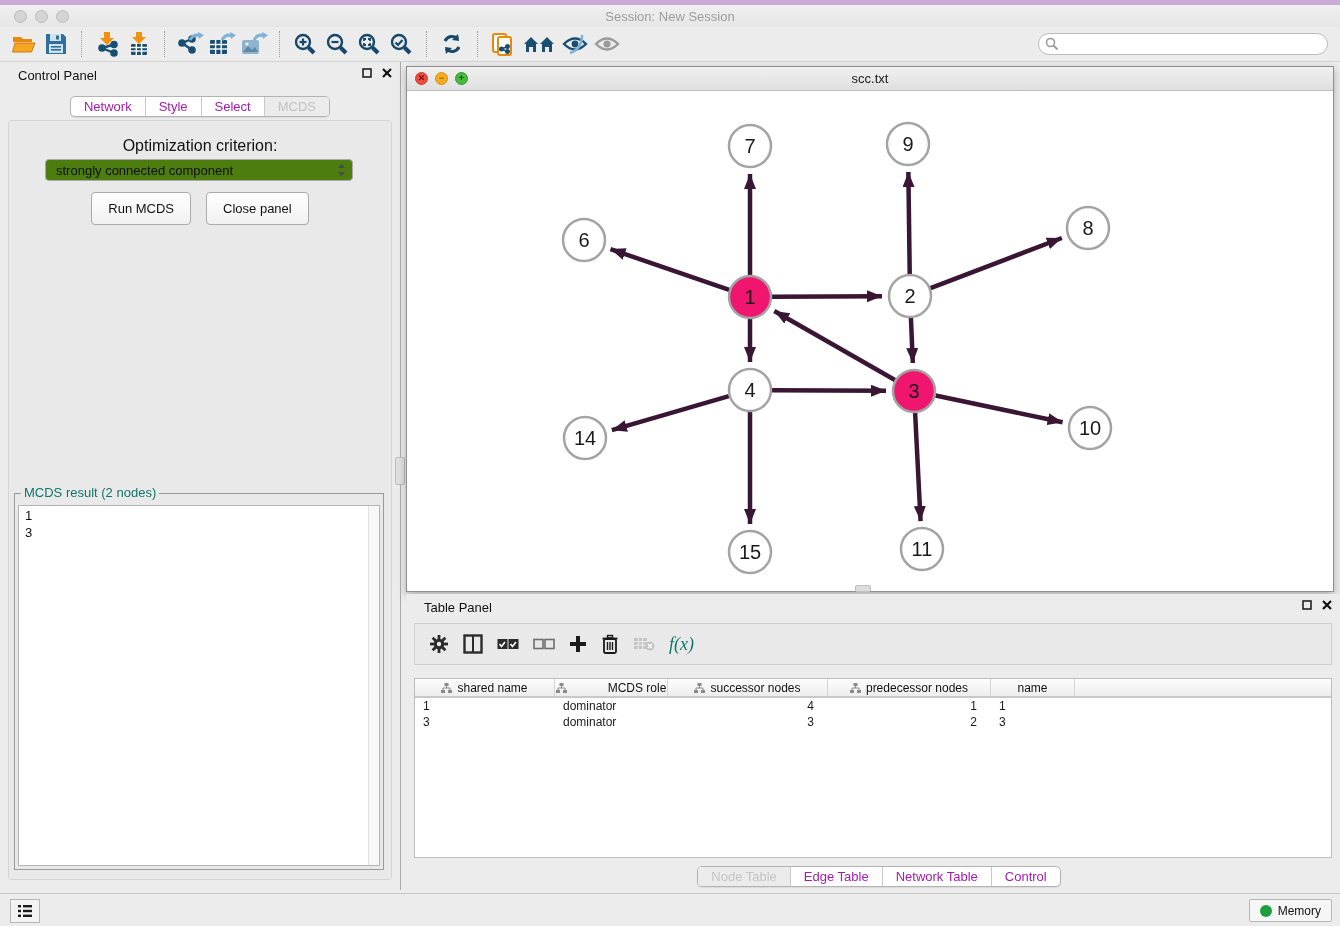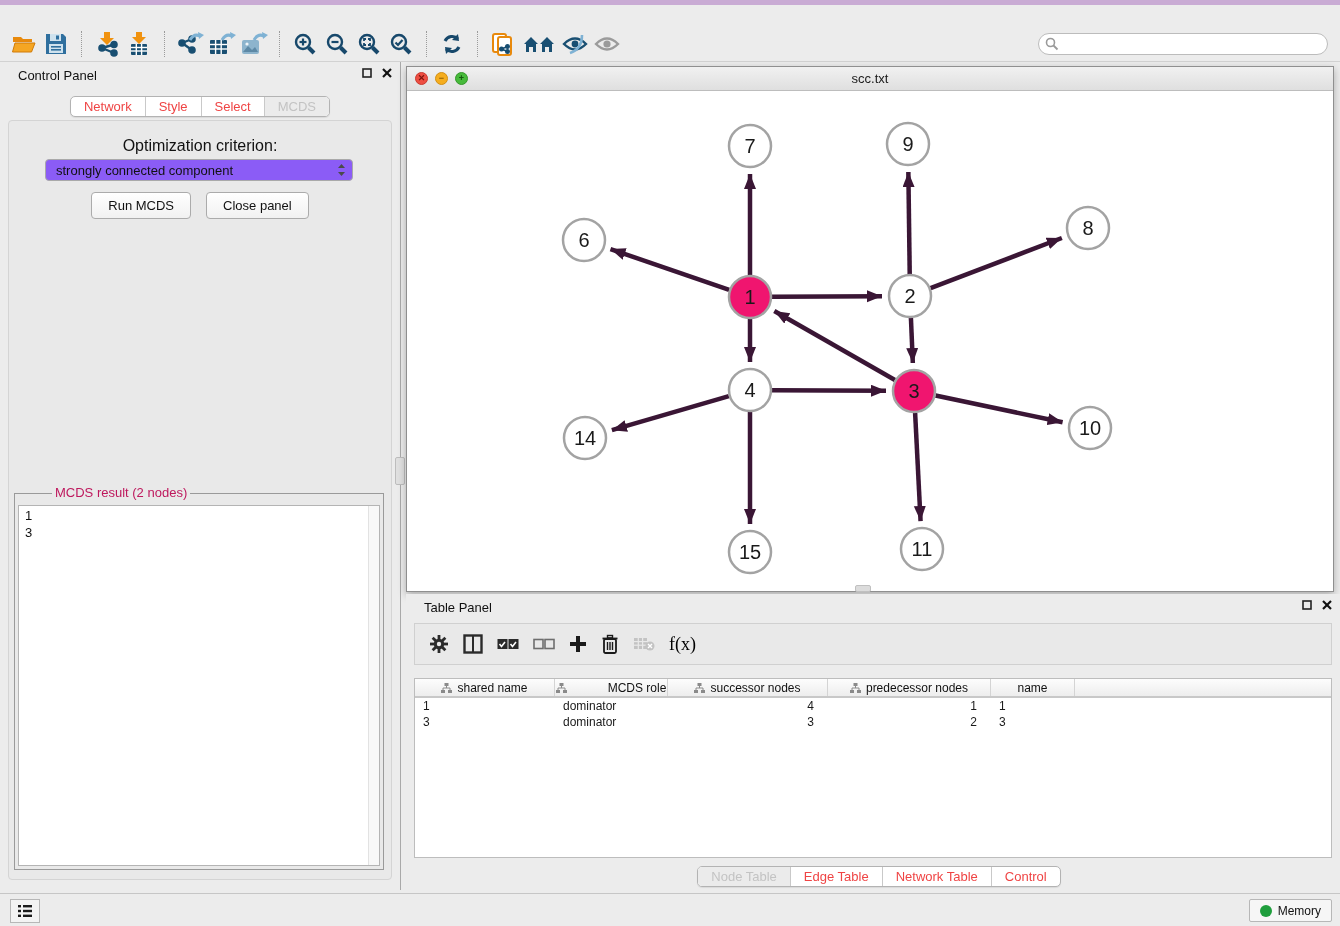--- a/index.html
+++ b/index.html
@@ -115,6 +115,14 @@
 <div class="screen">
 
   <div class="desktop-strip"></div>
+  <div class="titlebar">
+    <div class="lights">
+      <div class="light"></div>
+      <div class="light"></div>
+      <div class="light"></div>
+    </div>
+    <div class="win-title">Session: New Session</div>
+  </div>
 
   <div class="toolbar">
 

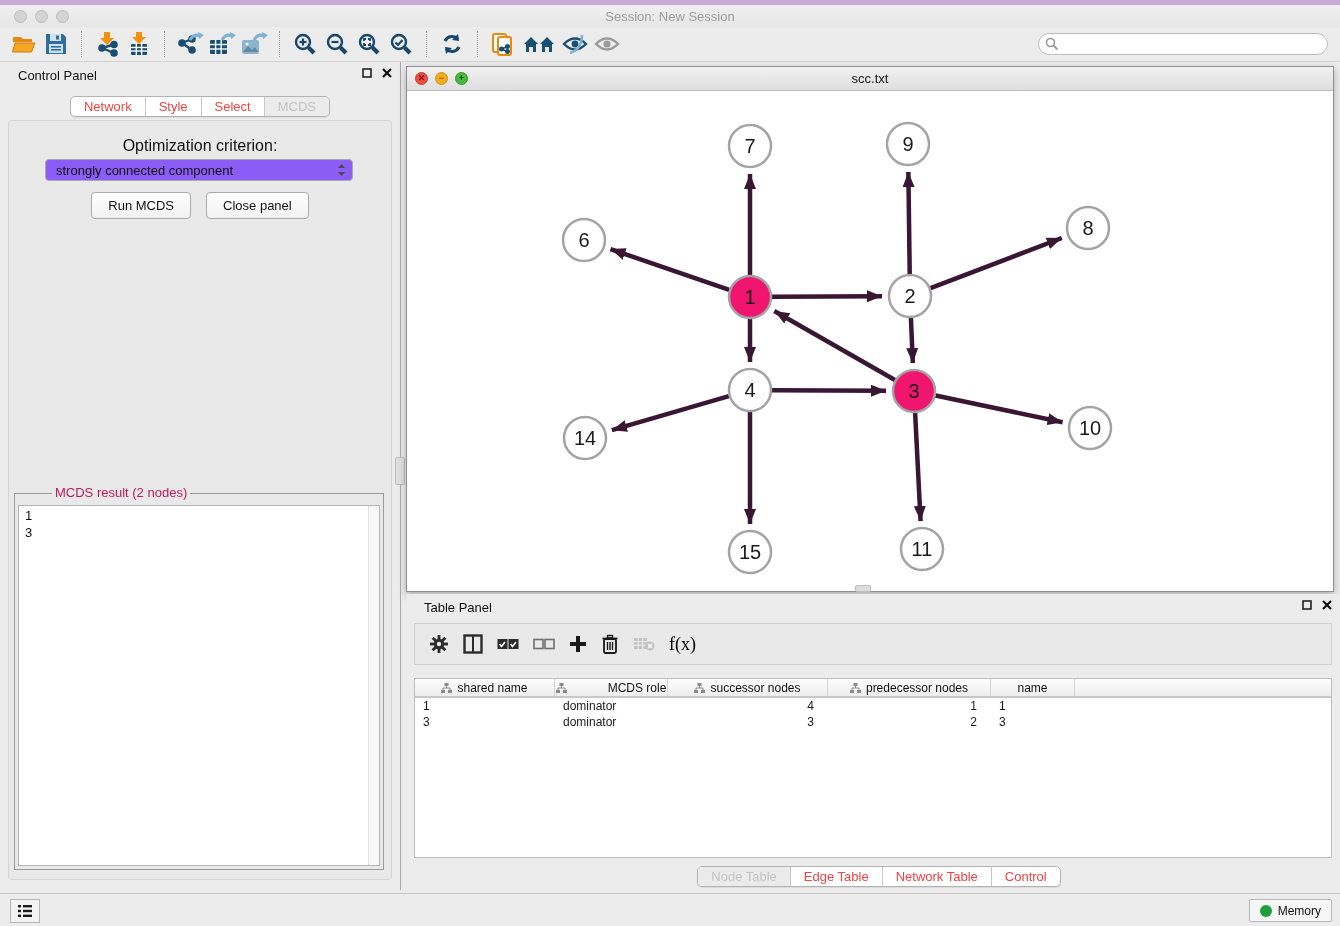--- a/index.html
+++ b/index.html
@@ -43,7 +43,7 @@
 
   .seg { display:inline-flex; border:1px solid #b3b3b3; border-radius:5px; background:#fff;
          overflow:hidden; height:21px; align-items:stretch; box-shadow:0 1px 1px rgba(0,0,0,0.08);}
-  .seg .tab { padding:1px 13px; font-size:13px; line-height:18px; color:#ef4444; border-left:1px solid #c9c9c9;
+  .seg .tab { padding:1px 13px; font-size:13px; line-height:18px; color:#a21caf; border-left:1px solid #c9c9c9;
               white-space:nowrap; }
   .seg .tab:first-child { border-left:none; }
   .seg .tab.sel-disabled { color:#c3c3c3; background:#ebebeb; }

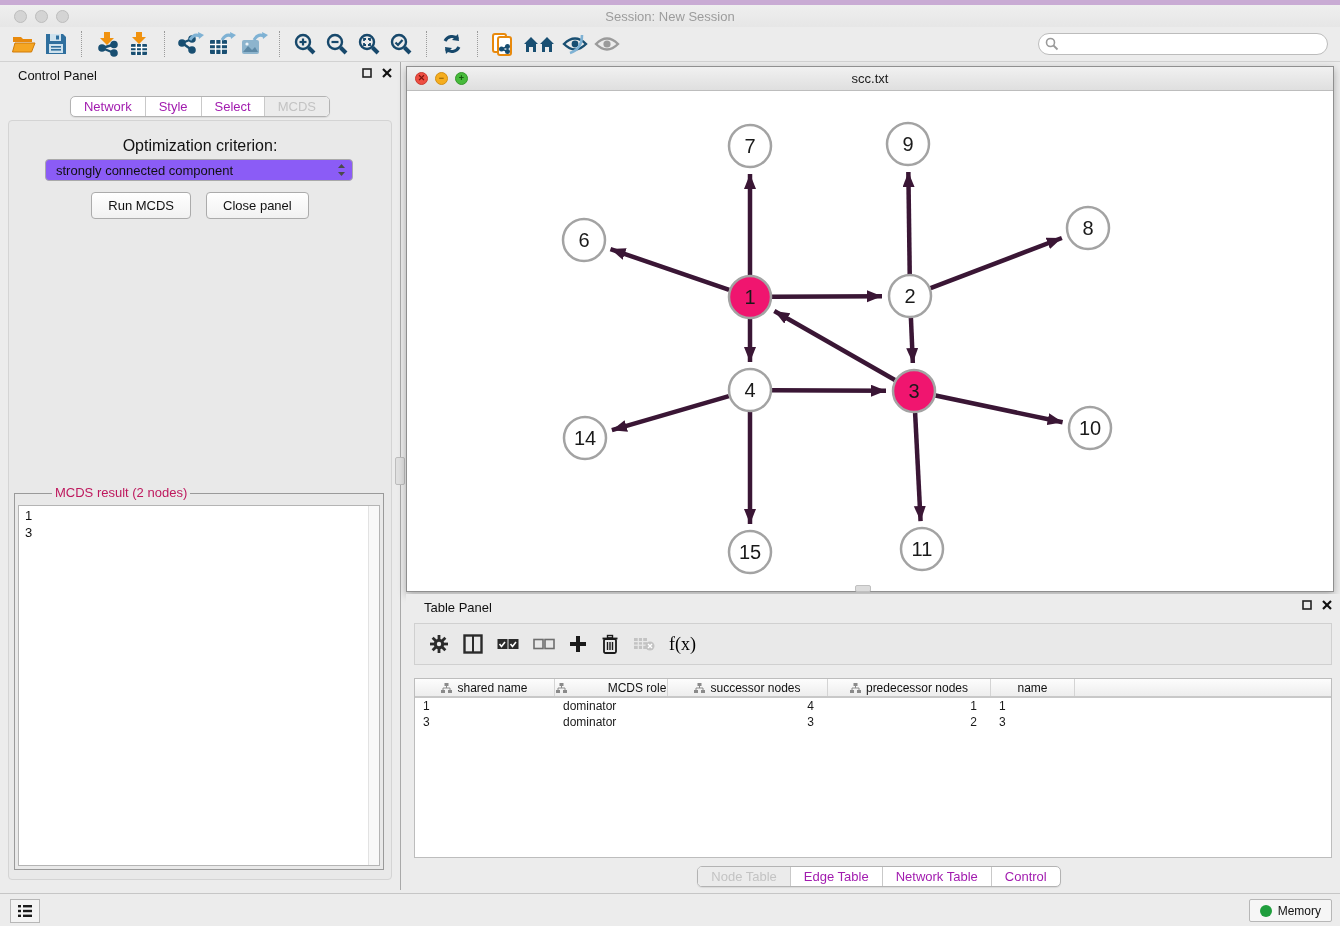--- a/index.html
+++ b/index.html
@@ -52,7 +52,7 @@
   .cp-body { position:absolute; left:8px; right:8px; top:58px; bottom:10px; background:#e9e9e9;
              border:1px solid #d4d4d4; border-radius:4px; }
   .opt-label { position:absolute; top:16px; left:0; width:100%; text-align:center; font-size:16px; color:#111; }
-  .dropdown { position:absolute; top:38px; left:36px; right:38px; height:22px; background:#8b5cf6;
+  .dropdown { position:absolute; top:38px; left:36px; right:38px; height:22px; background:#4d7c0f;
               border:1px solid #a9a9a9; border-radius:4px; display:flex; align-items:center;
               font-size:13px; color:#111; padding-left:10px; }
   .dd-stepper { margin-left:auto; margin-right:6px; }

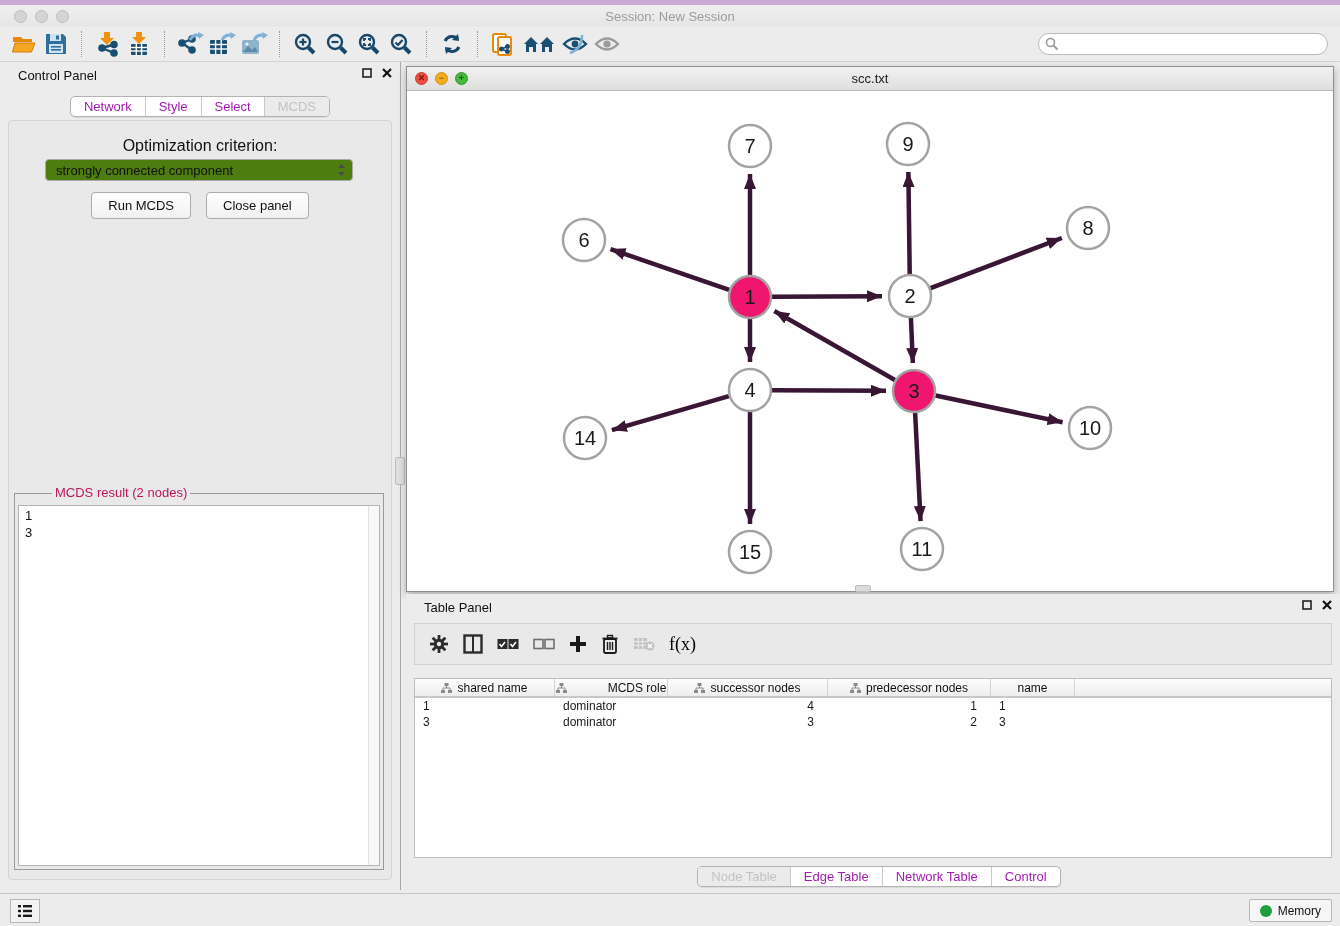--- a/index.html
+++ b/index.html
@@ -57,7 +57,7 @@
               font-size:13px; color:#111; padding-left:10px; }
   .dd-stepper { margin-left:auto; margin-right:6px; }
   .btn-row { position:absolute; top:71px; left:0; width:100%; display:flex; justify-content:center; gap:15px; }
-  .push-btn { height:27px; padding:0 16px; background:linear-gradient(#ffffff,#f1f1f1);
+  .push-btn { height:33px; padding:0 16px; background:linear-gradient(#ffffff,#f1f1f1);
               border:1px solid #ababab; border-radius:4px; font-size:13px; color:#111;
               display:flex; align-items:center; }
 

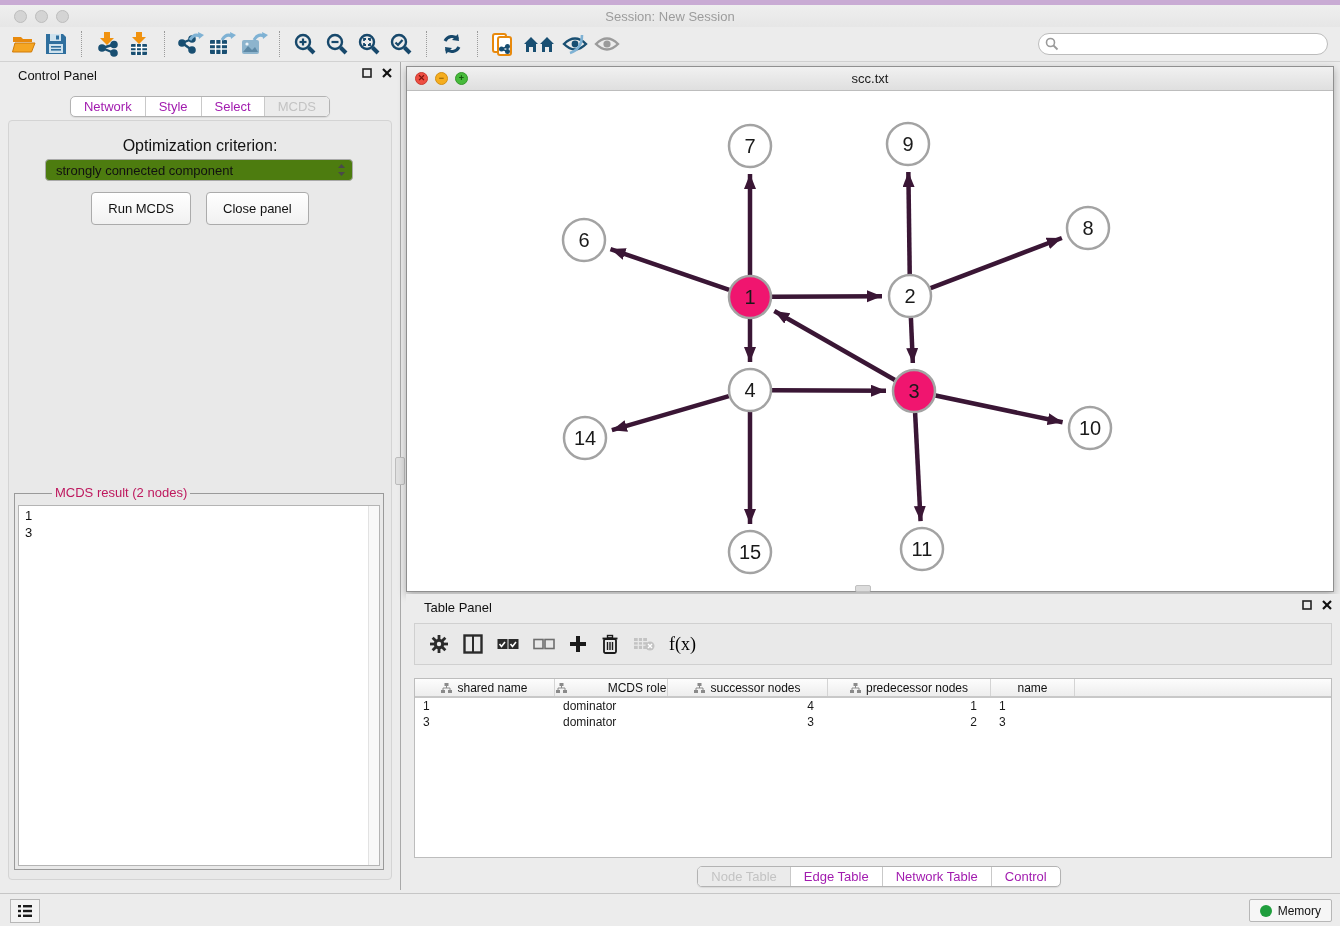--- a/index.html
+++ b/index.html
@@ -63,7 +63,7 @@
 
   .result-group { position:absolute; left:5px; right:7px; top:372px; bottom:9px; border:1px solid #9a9a9a; }
   .result-legend { position:absolute; top:-9px; left:6px; background:#e9e9e9; padding:0 3px;
-                   font-size:13px; color:#be185d;margin-left:31px; }
+                   font-size:13px; color:#0f766e; }
   .result-text { position:absolute; left:3px; top:11px; right:3px; bottom:3px; background:#fff;
                  border:1px solid #b4b4b4; font-size:13px; line-height:17px; color:#111;
                  padding:1px 6px; white-space:pre; overflow:hidden; }

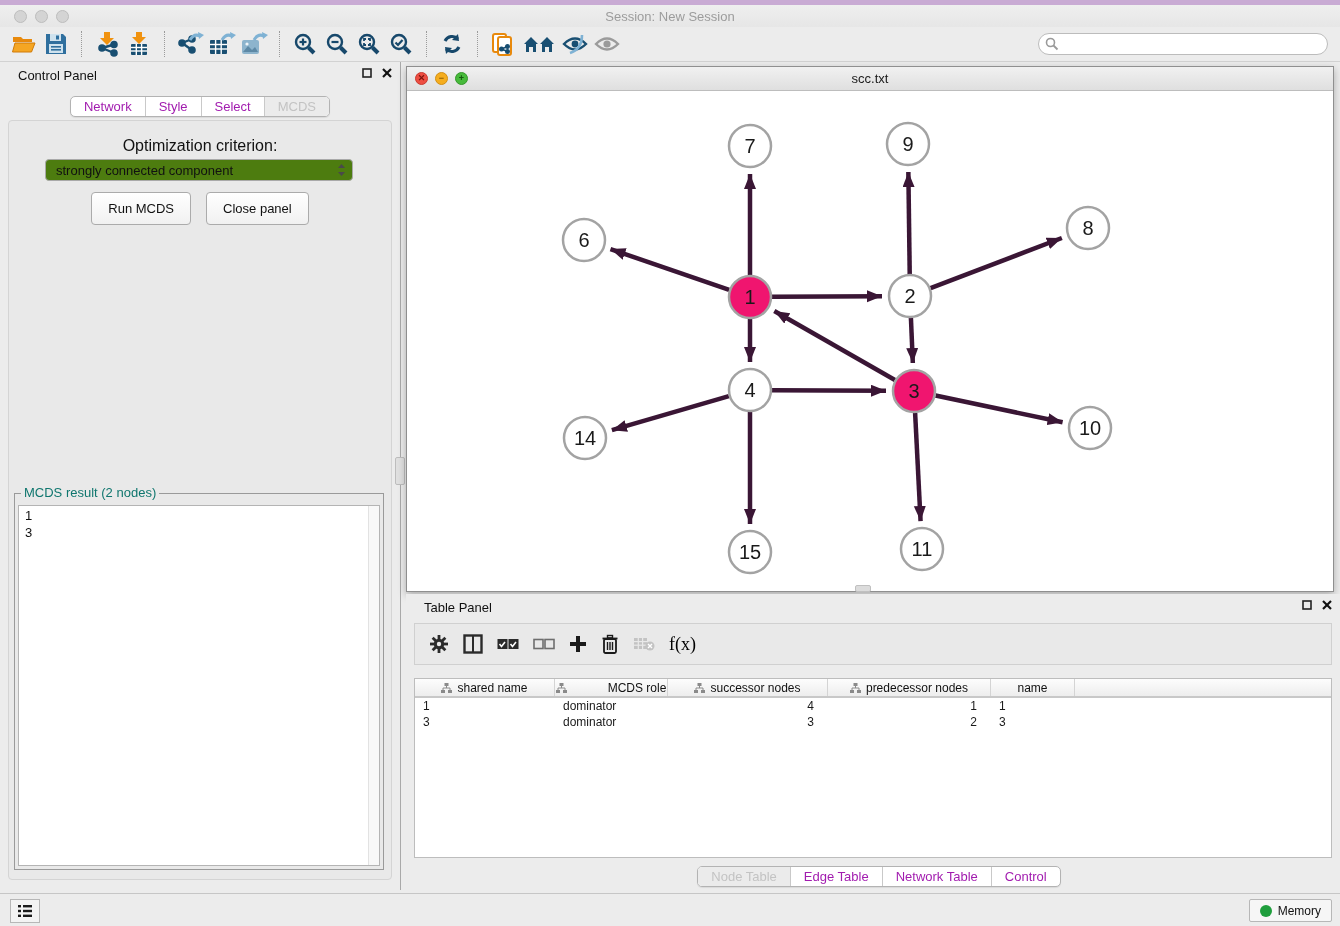--- a/index.html
+++ b/index.html
@@ -95,7 +95,7 @@
   .tp-toolbar { position:absolute; left:8px; right:8px; top:29px; height:42px; background:#e9e9e9;
                 border:1px solid #d0d0d0; display:flex; align-items:center; gap:14px; padding-left:14px; }
   .tp-icon { display:flex; align-items:center; justify-content:center; }
-  .fx-label { font-family:"Liberation Serif", serif; font-size:18px; color:#000000; }
+  .fx-label { font-family:"Liberation Serif", serif; font-style:italic; font-size:18px; color:#0f766e; }
   .tp-table { position:absolute; left:8px; right:8px; top:76px; height:180px; background:#fff;
               border:1px solid #bdbdbd; overflow:hidden;margin-top:8px; }
   .tbl-header { display:flex; height:19px; background:linear-gradient(#fdfdfd,#ededed);

